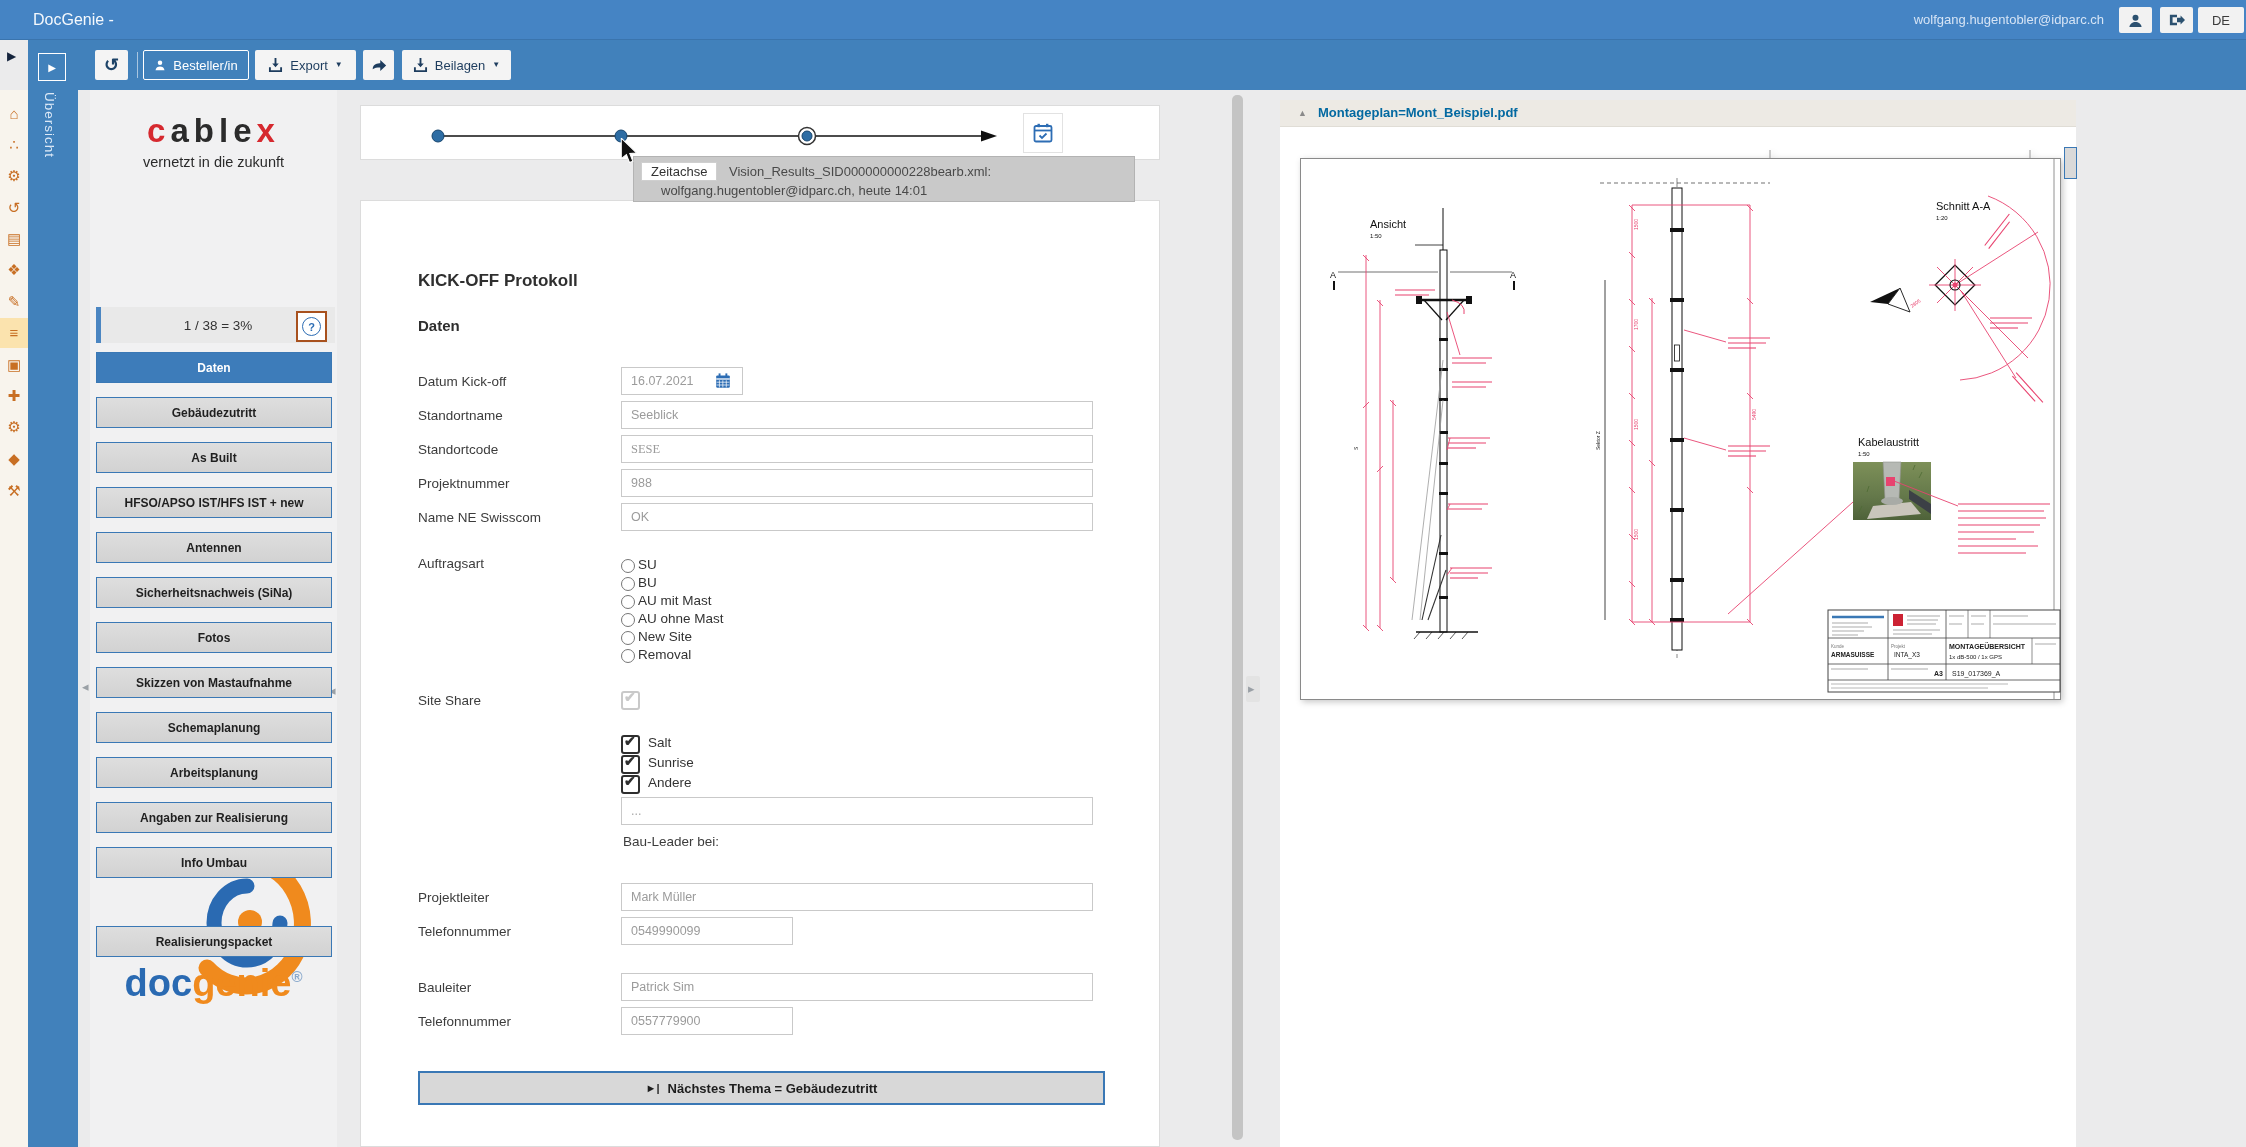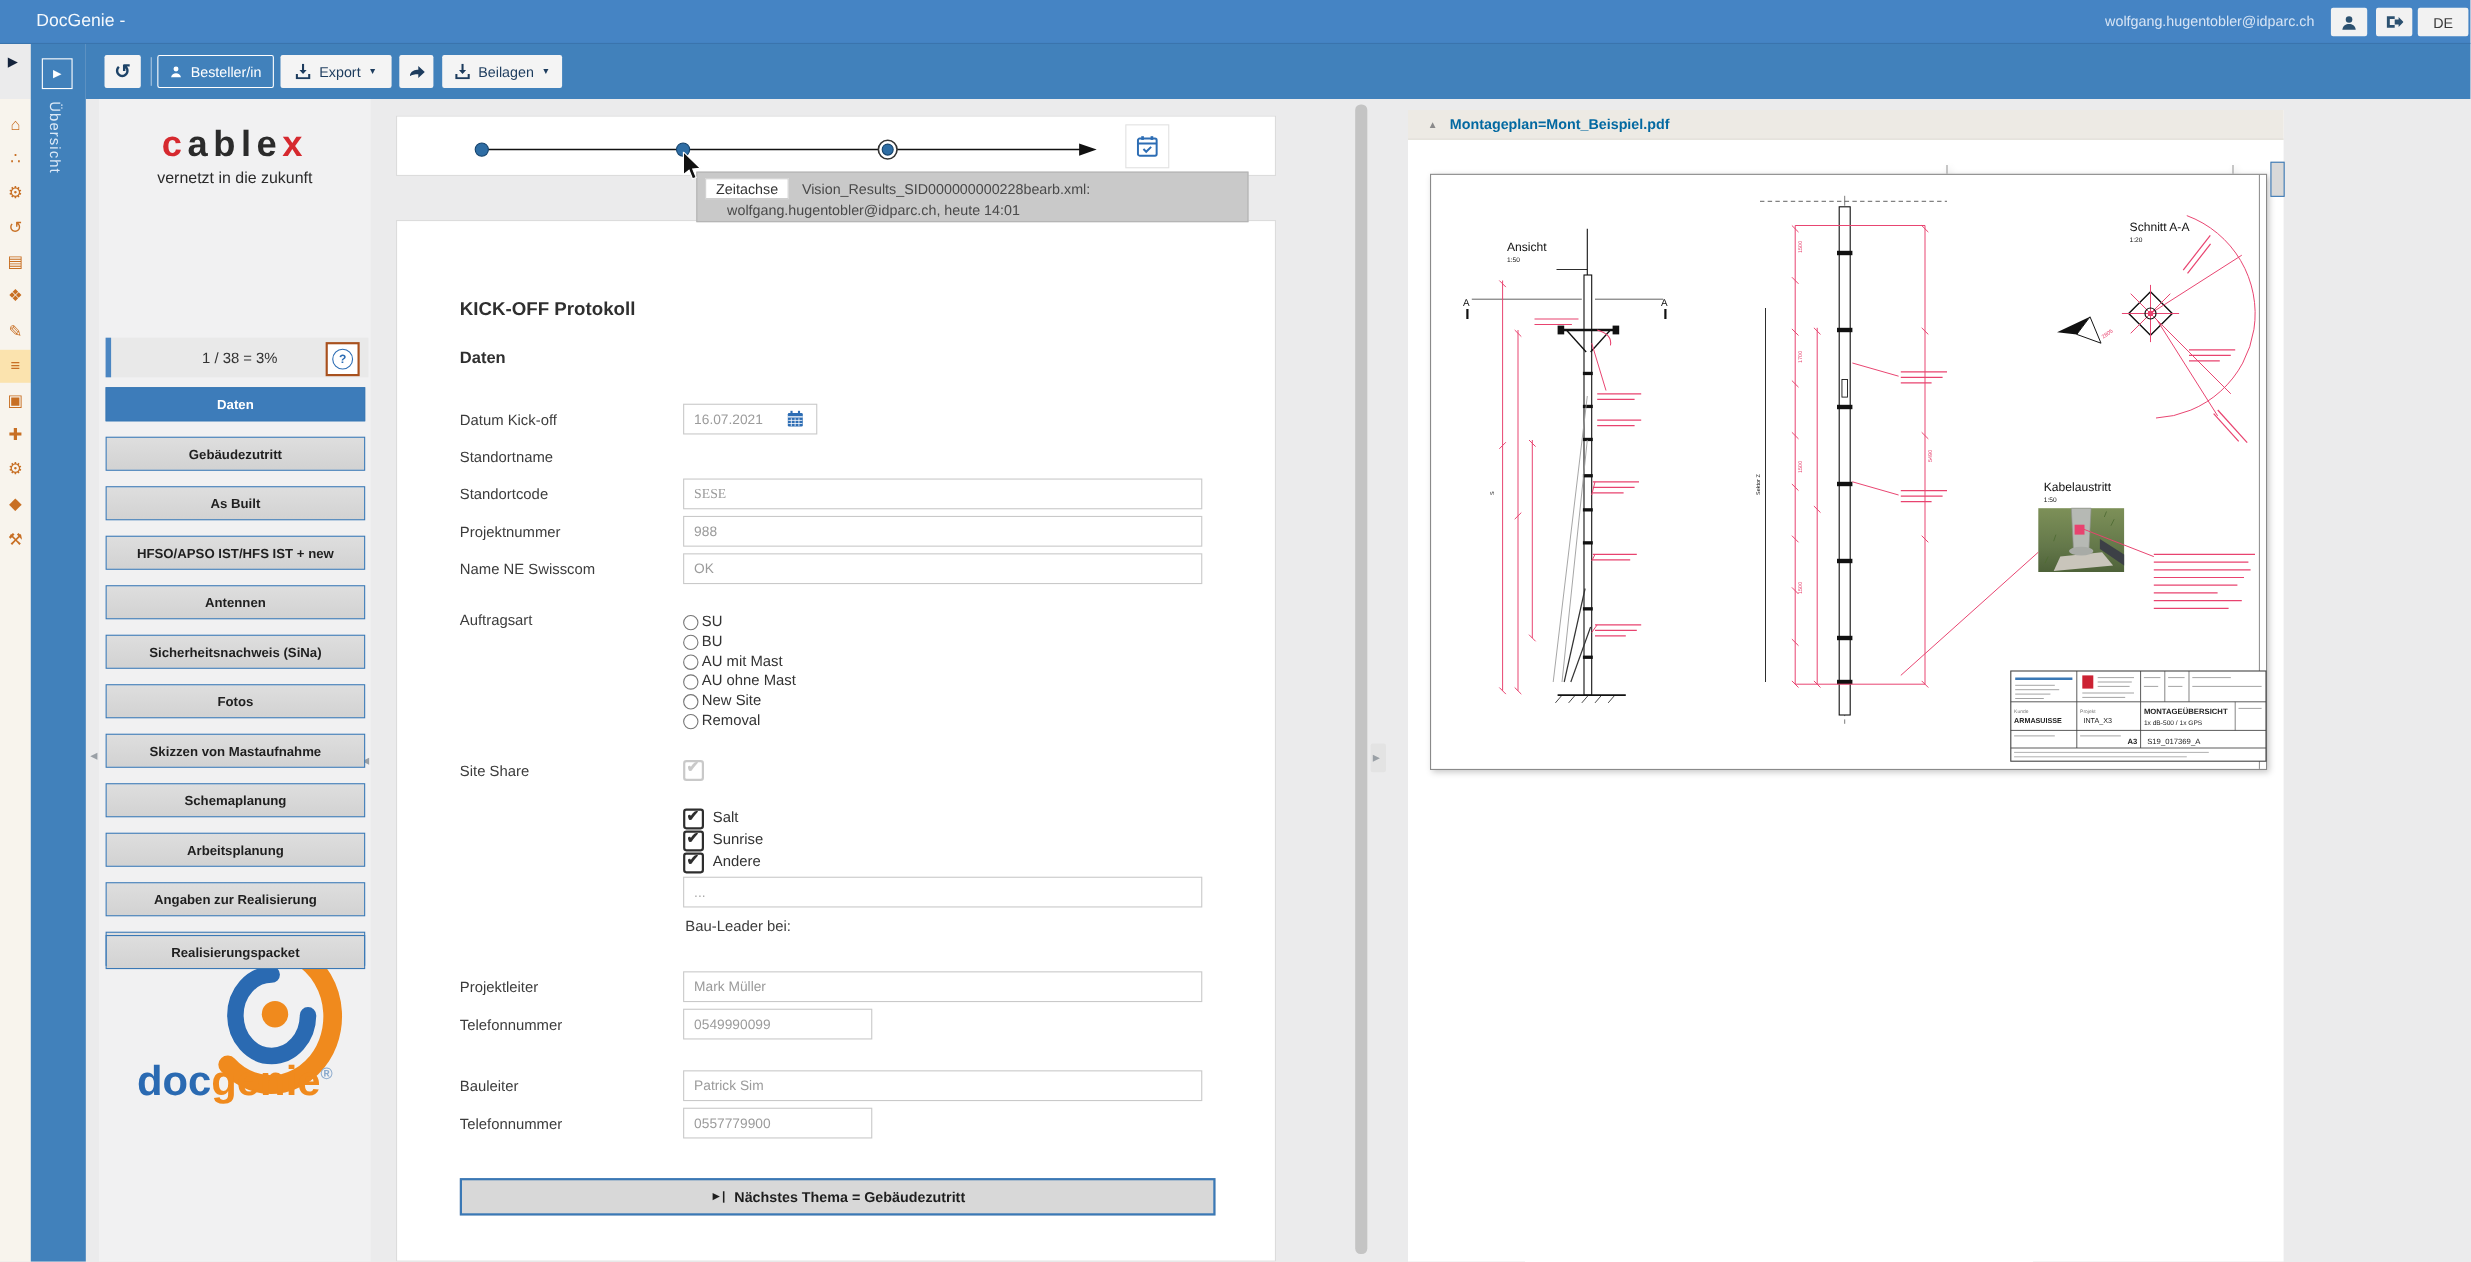--- a/index.html
+++ b/index.html
@@ -237,6 +237,7 @@
   </svg>
 
   <div class="flabel" style="left:57px;top:207px">Standortname</div>
+  <input class="finput" style="left: 260px; top: 200px; width: 472px;" value="Seeblick">
 
   <div class="flabel" style="left:57px;top:241px">Standortcode</div>
   <input class="finput" style="left: 260px; top: 234px; width: 472px; font-family: Liberation Serif, serif;" value="SESE">

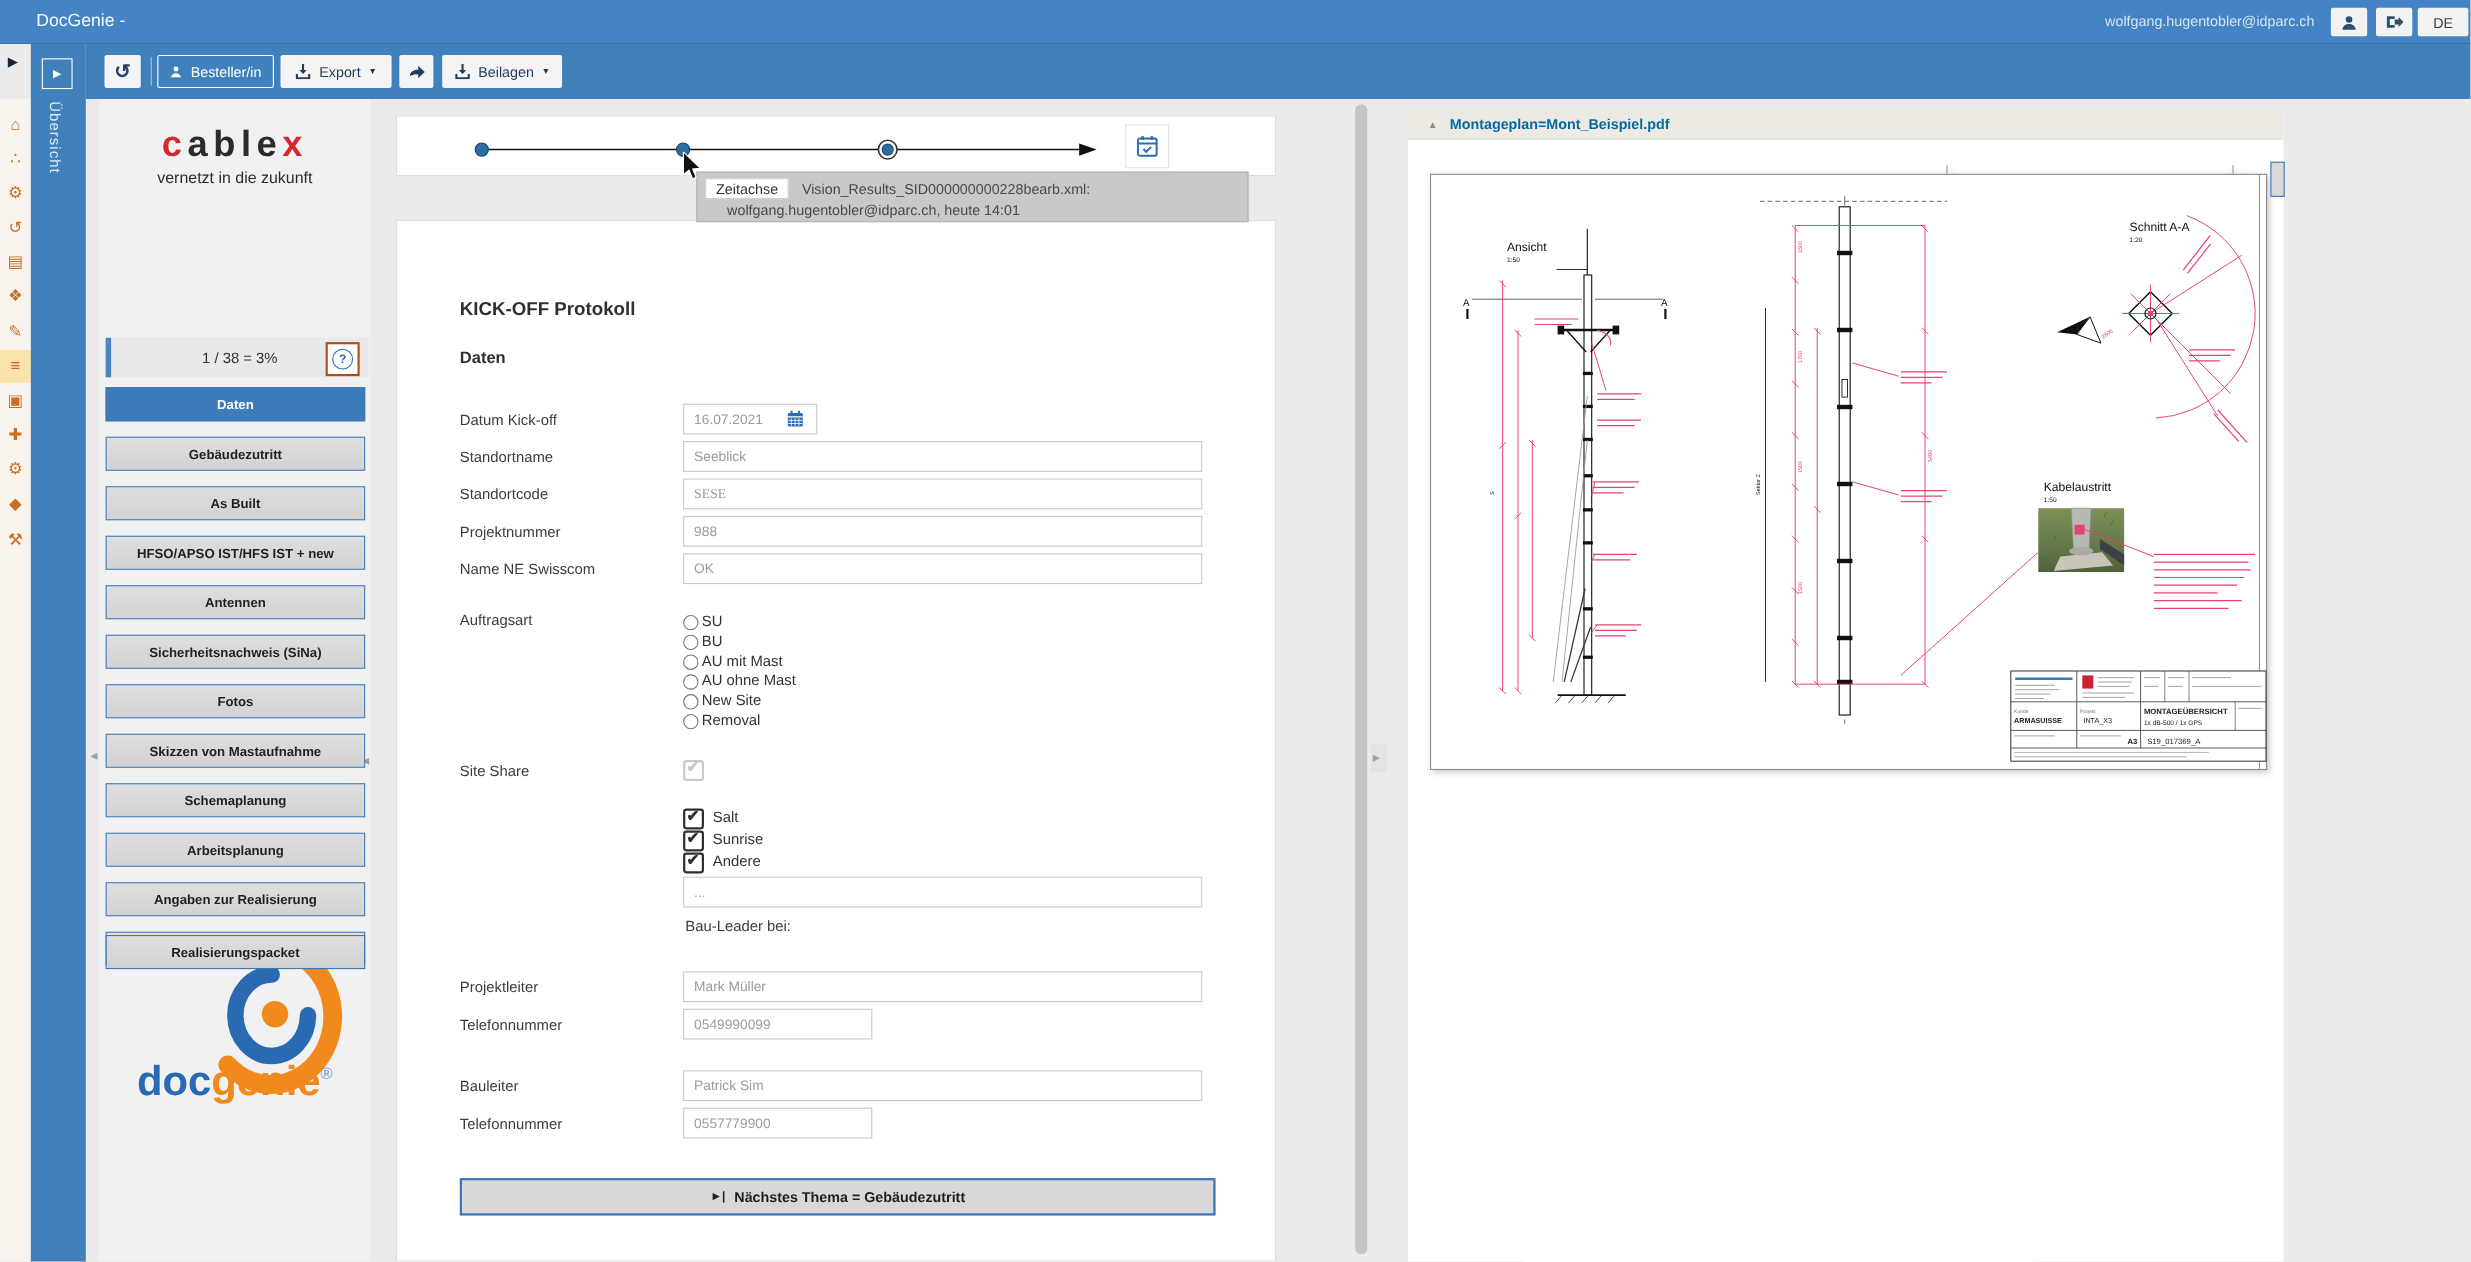--- a/index.html
+++ b/index.html
@@ -175,7 +175,7 @@
   <div class="navbtn" style="top:667px">Arbeitsplanung</div>
   <div class="navbtn" style="top:712px">Angaben zur Realisierung</div>
   <div class="navbtn" style="top:757px">Info Umbau</div>
-  <div class="navbtn" style="top:760px">Realisierungspacket</div>
+  <div class="navbtn" style="top:836px">Realisierungspacket</div>
   <svg class="abs" style="left:90px;top:762px;z-index:1" width="135" height="150" viewBox="0 0 135 150">
     <path d="M67 10 a56 62 0 1 1 -40 106" fill="none" stroke="#f08a1d" stroke-width="17" stroke-linecap="round"></path>
     <path d="M67 34 a33 37 0 1 0 33 37" fill="none" stroke="#2a6ab2" stroke-width="15" stroke-linecap="round"></path>

